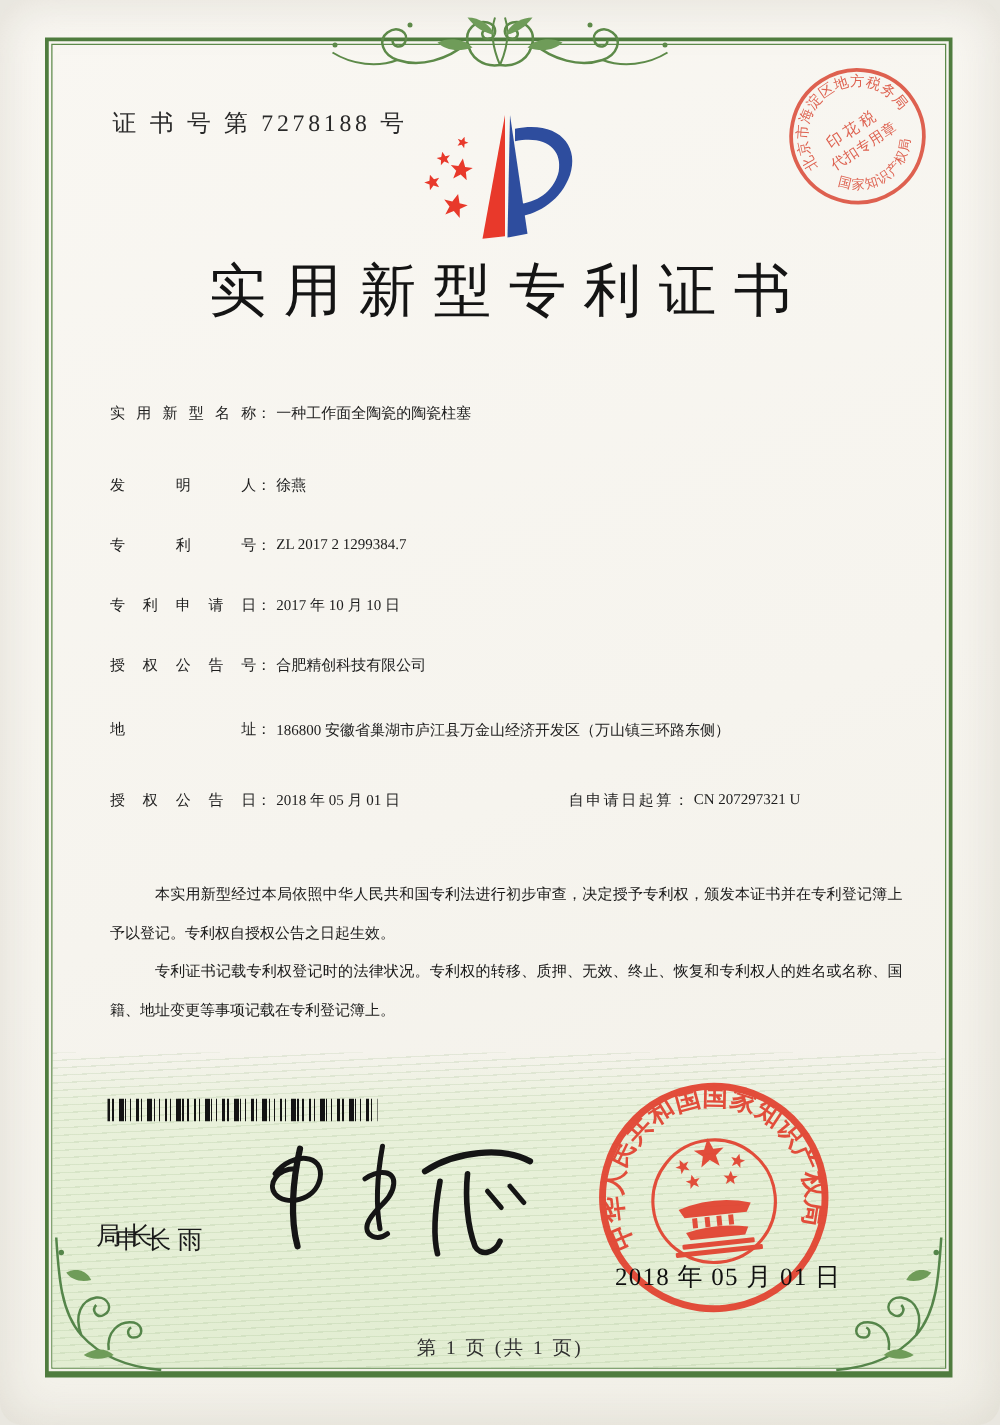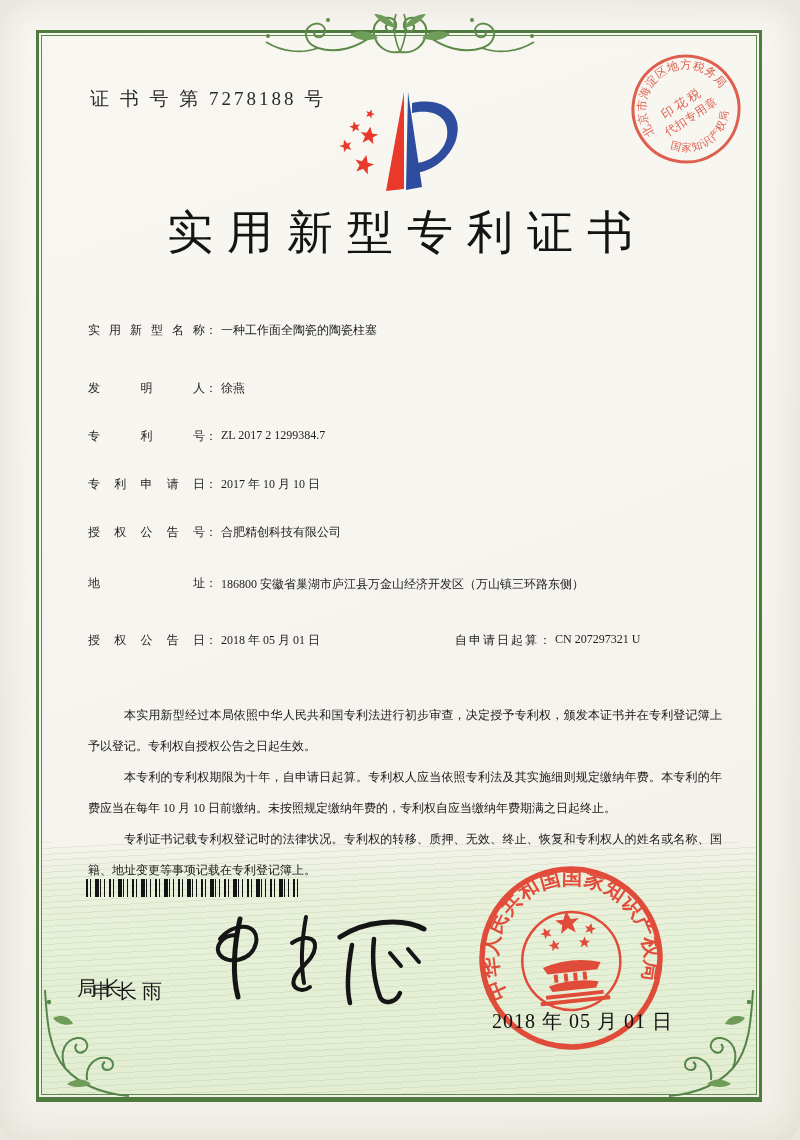--- a/index.html
+++ b/index.html
@@ -133,7 +133,6 @@
 
   <div class="body-text">
     <p>本实用新型经过本局依照中华人民共和国专利法进行初步审查，决定授予专利权，颁发本证书并在专利登记簿上予以登记。专利权自授权公告之日起生效。</p>
-    <p>本专利的专利权期限为十年，自申请日起算。专利权人应当依照专利法及其实施细则规定缴纳年费。本专利的年费应当在每年 10 月 10 日前缴纳。未按照规定缴纳年费的，专利权自应当缴纳年费期满之日起终止。</p>
     <p>专利证书记载专利权登记时的法律状况。专利权的转移、质押、无效、终止、恢复和专利权人的姓名或名称、国籍、地址变更等事项记载在专利登记簿上。</p>
   </div>
 

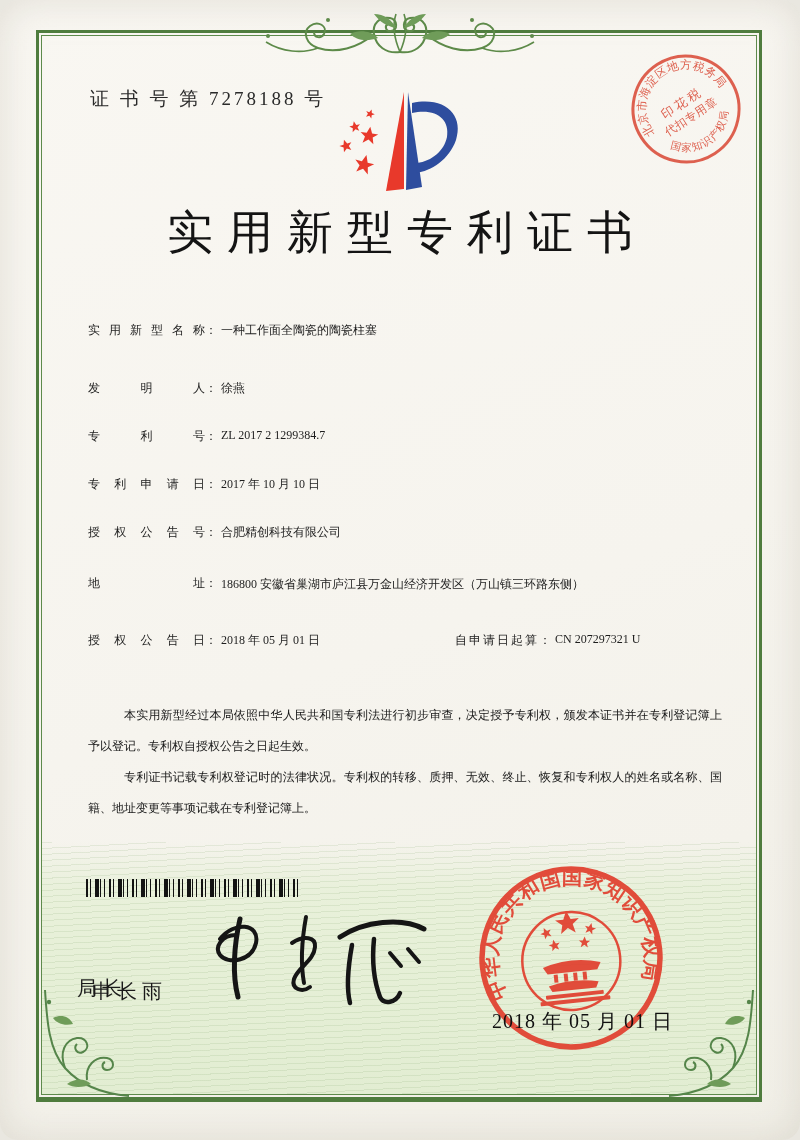--- a/index.html
+++ b/index.html
@@ -197,6 +197,7 @@
     </g>
   </svg>
 
+  <div class="footer">第 1 页 (共 1 页)</div>
 
 </div>
 

